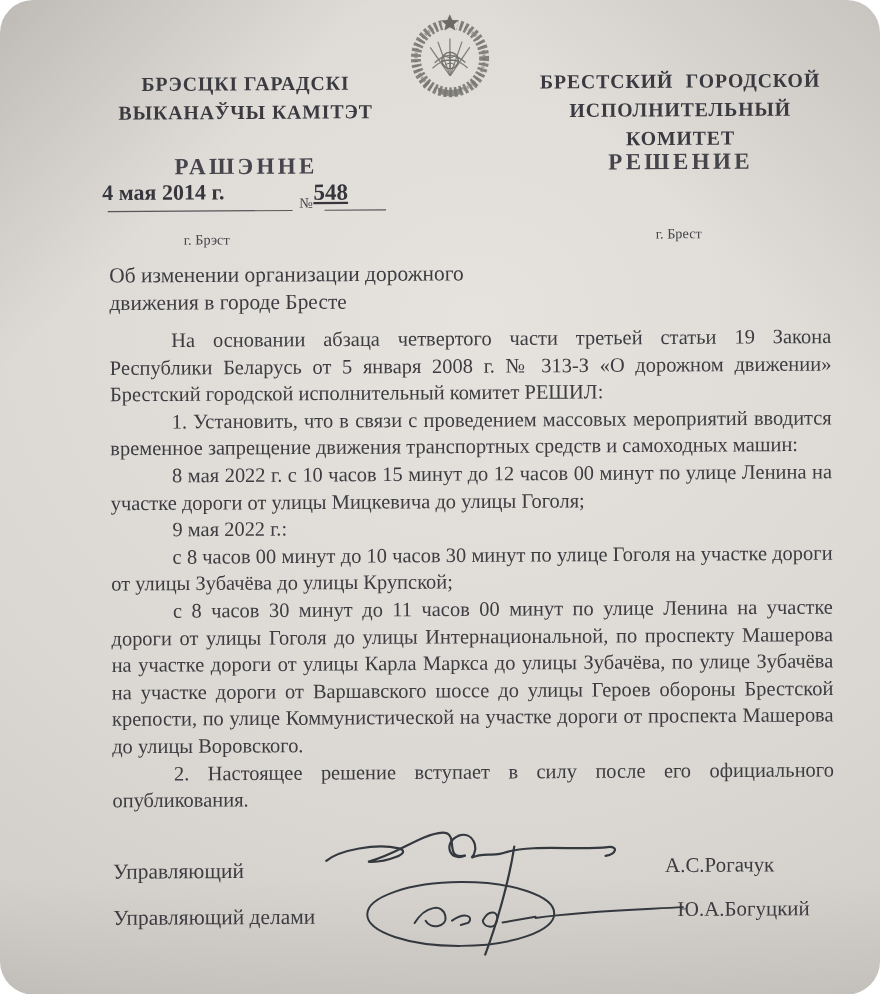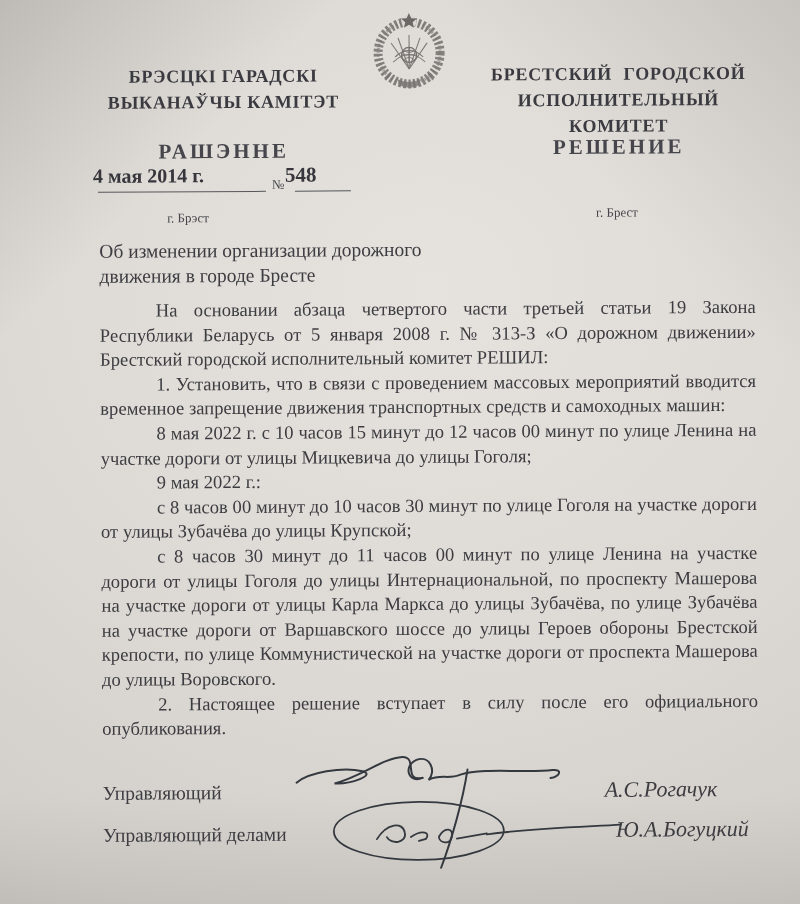--- a/index.html
+++ b/index.html
@@ -18,6 +18,7 @@
       radial-gradient(120% 95% at 54% 32%, #e6e3de 0%, #dcd9d4 48%, #d2cfca 78%, #c2bfba 100%);
     color: #3e3e42;
     overflow: hidden;
+    border-radius: 30px;
   }
   .sheet {
     position: absolute; inset: 0;

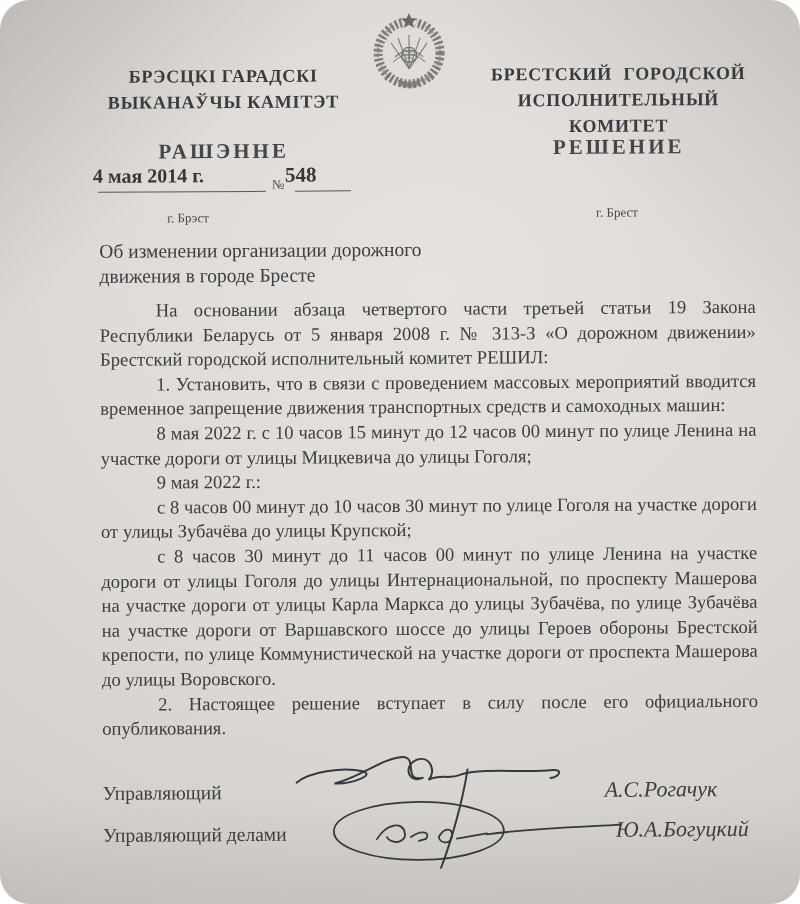--- a/index.html
+++ b/index.html
@@ -48,7 +48,7 @@
   .date-text { font-weight: bold; font-size: 20px; color: #36363c; }
   .rule { border-bottom: 1.6px solid #55555a; height: 0; }
   .num-sign { font-size: 13px; color: #45454b; }
-  .num-val { font-weight: bold; font-size: 21px; color: #36363c; }
+  .num-val { font-weight: bold; font-size: 21px; color: #36363c; text-decoration: underline; }
 
   .city { font-size: 13px; color: #45454b; }
 

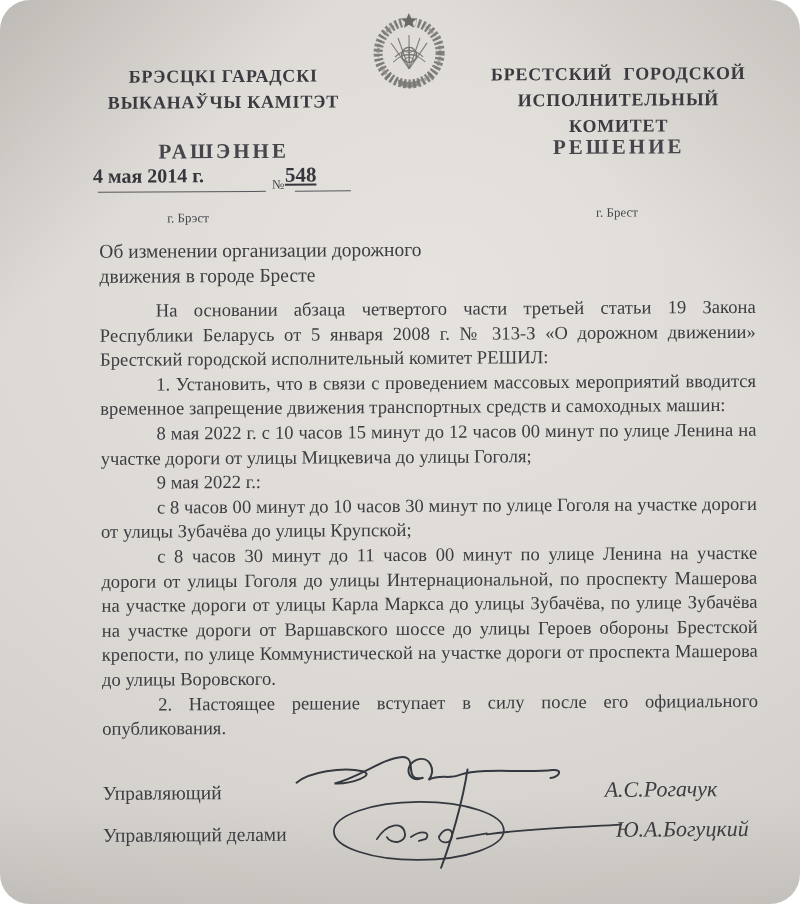--- a/index.html
+++ b/index.html
@@ -63,7 +63,7 @@
   .body-block p { margin: 0; text-indent: 56px; }
 
   .sig-label { font-size: 19.5px; color: #3c3c41; }
-  .sig-name  { font-size: 22px; color: #3c3c41; font-style: italic; }
+  .sig-name  { font-size: 19px; color: #3c3c41; }
 
   svg.ink { stroke: #34383f; fill: none; stroke-linecap: round; }
 

